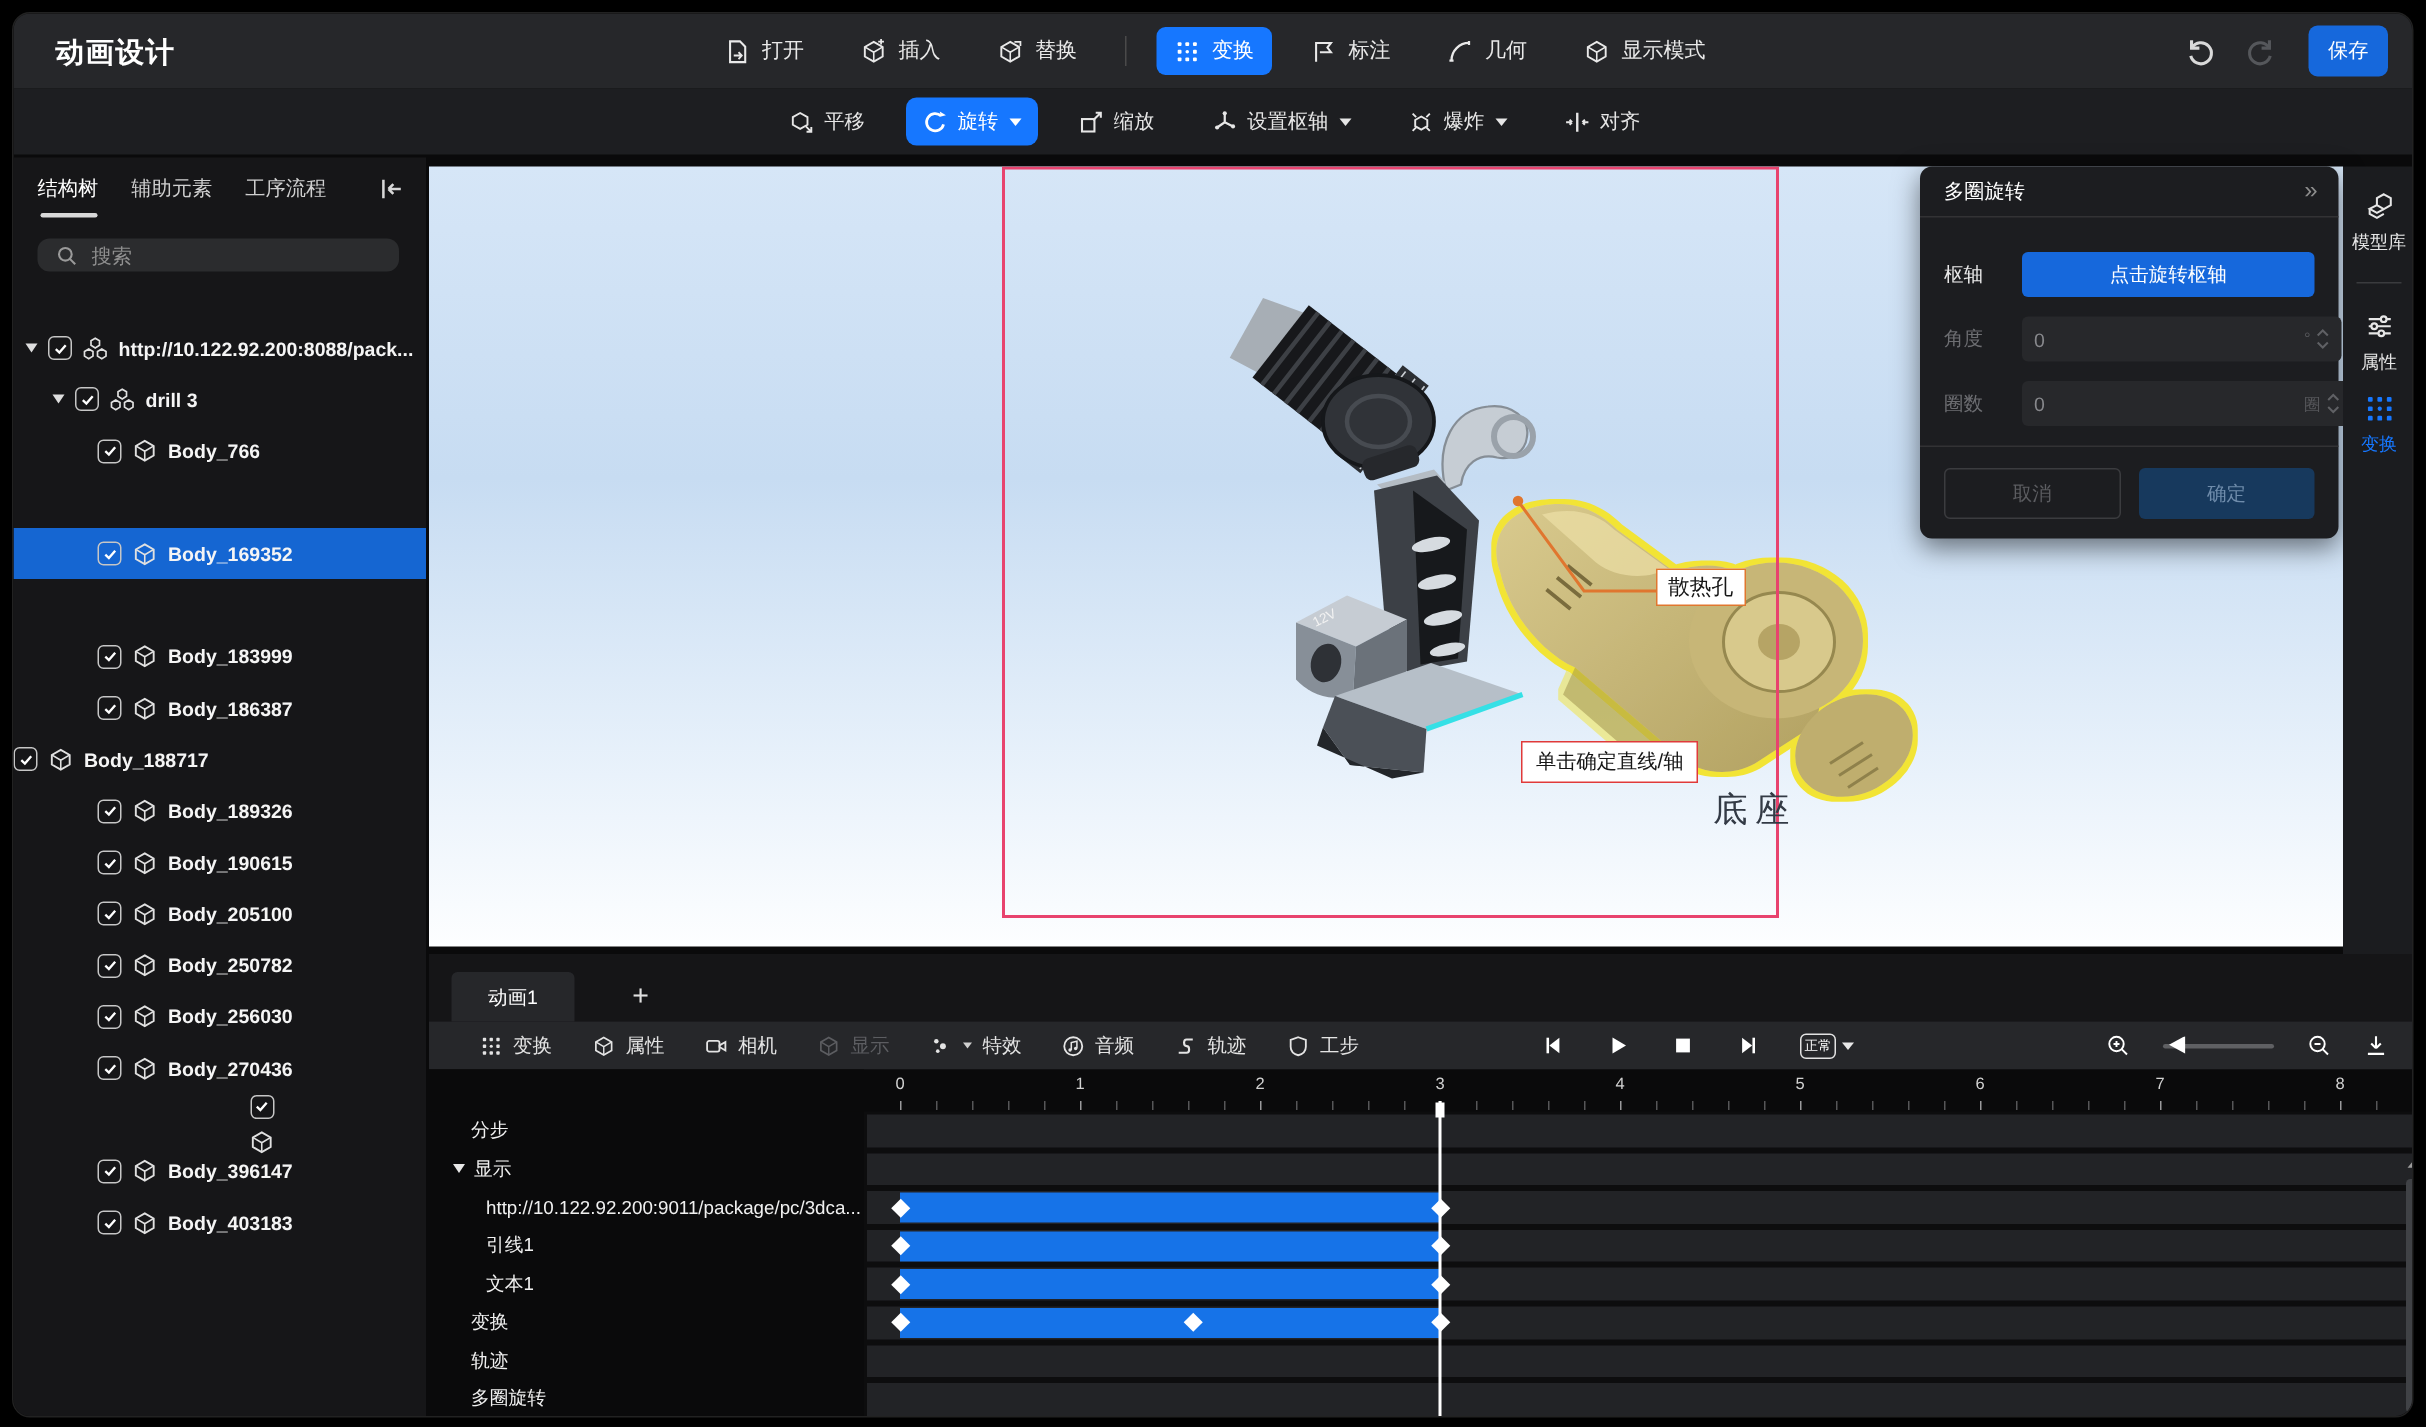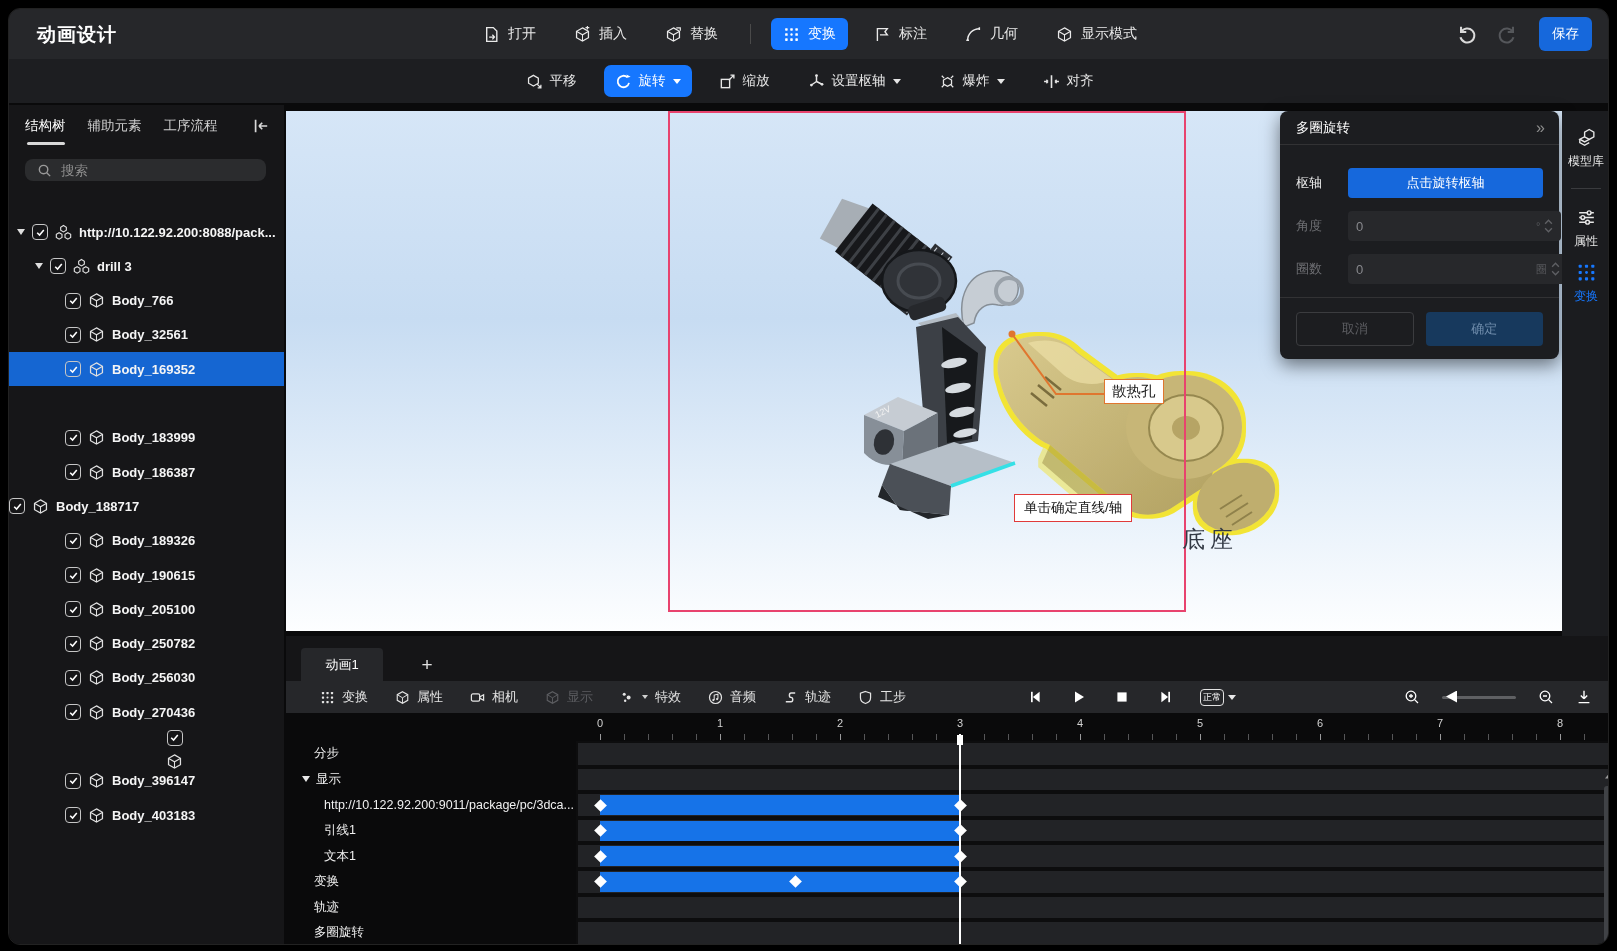--- a/index.html
+++ b/index.html
@@ -373,20 +373,6 @@
           </span>
           <span class="lbl">Body_766</span>
         </div>
-        <div class="trow" style="top: 102.9px; padding-left: 56px;">
-          <span class="cbx">
-            <svg viewBox="0 0 12 12">
-              <path d="M2.4 6.3 5 8.8 9.6 3.4" fill="none" stroke="currentColor" stroke-width="1.7"></path>
-            </svg>
-          </span>
-          <span class="ic">
-            <svg viewBox="0 0 16 16">
-              <path d="M8 1.8 13.6 5v6L8 14.2 2.4 11V5z" fill="none" stroke="currentColor" stroke-width="1.2"></path>
-              <path d="M2.6 5.1 8 8.3l5.4-3.2M8 8.3v5.8" fill="none" stroke="currentColor" stroke-width="1"></path>
-            </svg>
-          </span>
-          <span class="lbl">Body_32561</span>
-        </div>
         <div class="trow sel" style="top: 137.2px; padding-left: 56px;">
           <span class="cbx">
             <svg viewBox="0 0 12 12">

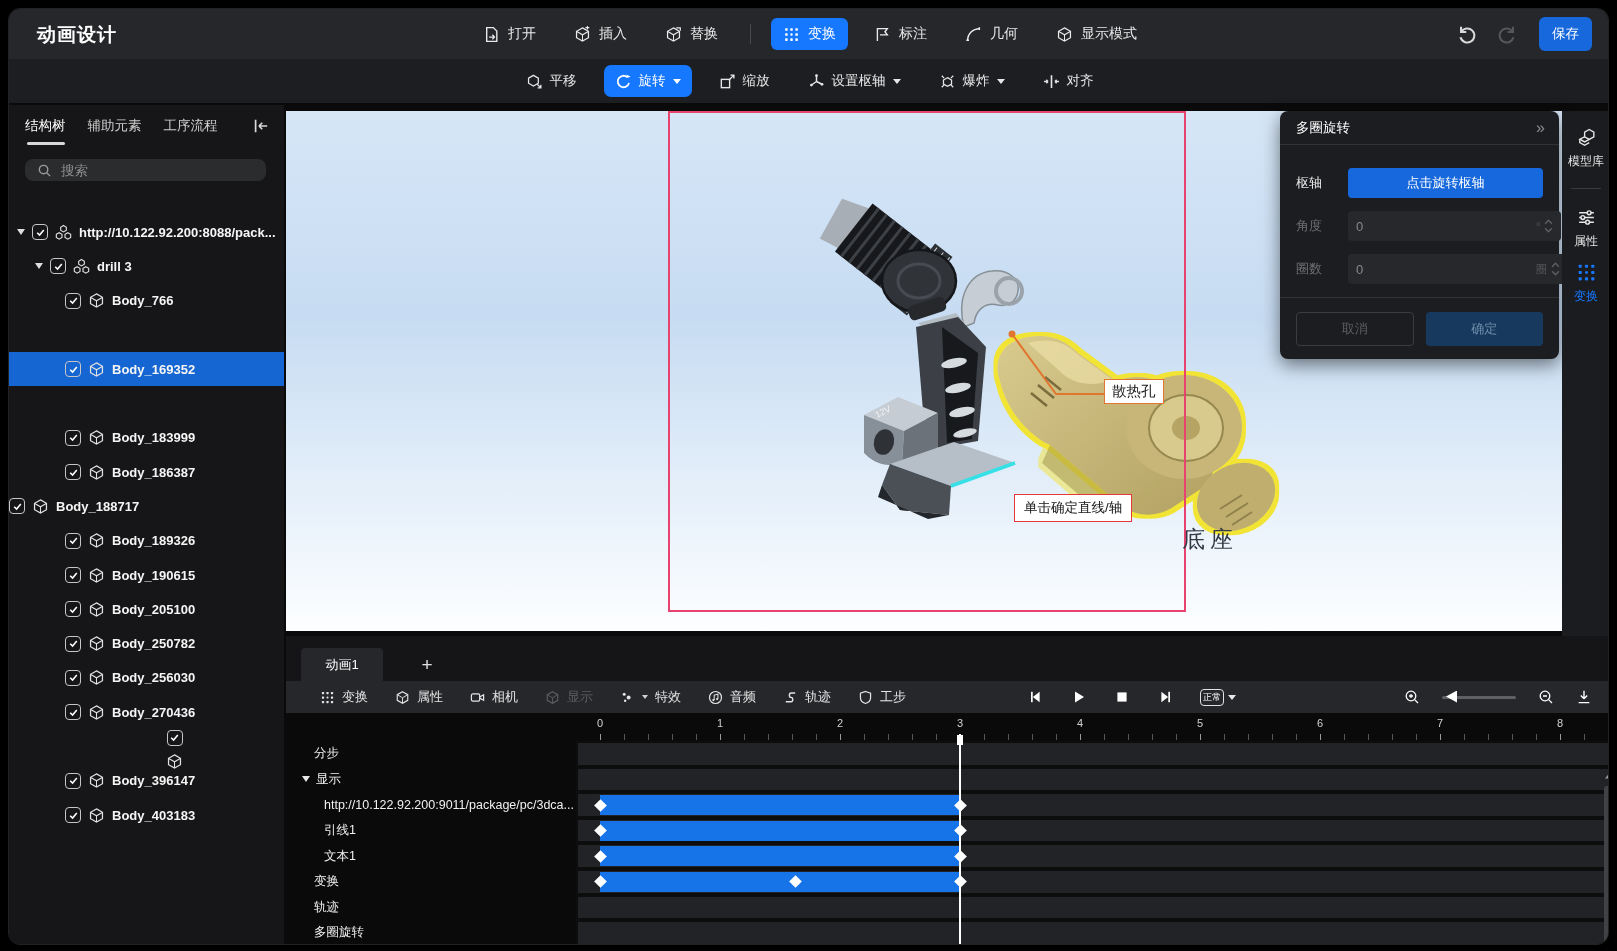--- a/index.html
+++ b/index.html
@@ -65,7 +65,7 @@
   .axistip{position:absolute;left:728px;top:383px;background:#fff;border:1.5px solid #e03a3a;color:#161616;
            font-size:13.5px;padding:4px 9px;white-space:nowrap;}
   .baselabel{position:absolute;left:856px;top:413px;font-family:"DejaVu Serif","Liberation Serif",serif;
-             font-size:23px;color:#333a45;letter-spacing:5px;margin-left:40px;}
+             font-size:23px;color:#333a45;letter-spacing:5px;}
   
   .rotpanel{position:absolute;left:1271px;top:102px;width:279px;height:248px;background:#1c1d20;border-radius:8px;
             box-shadow:0 6px 18px rgba(0,0,0,.5);}

